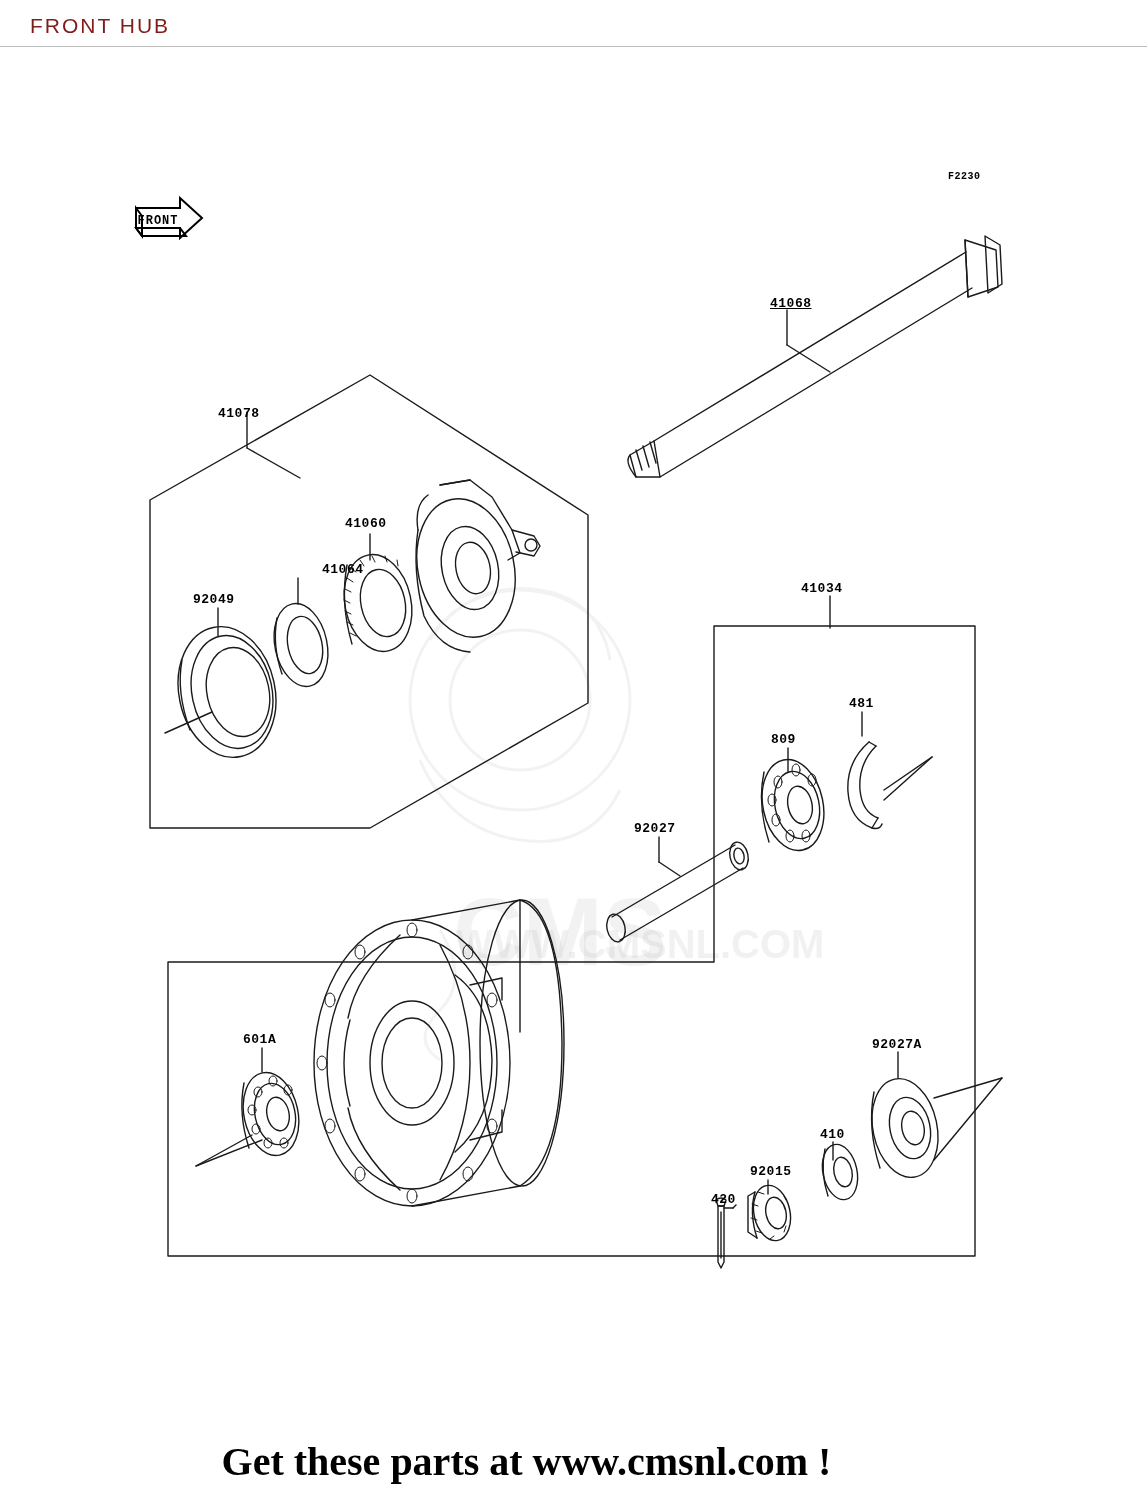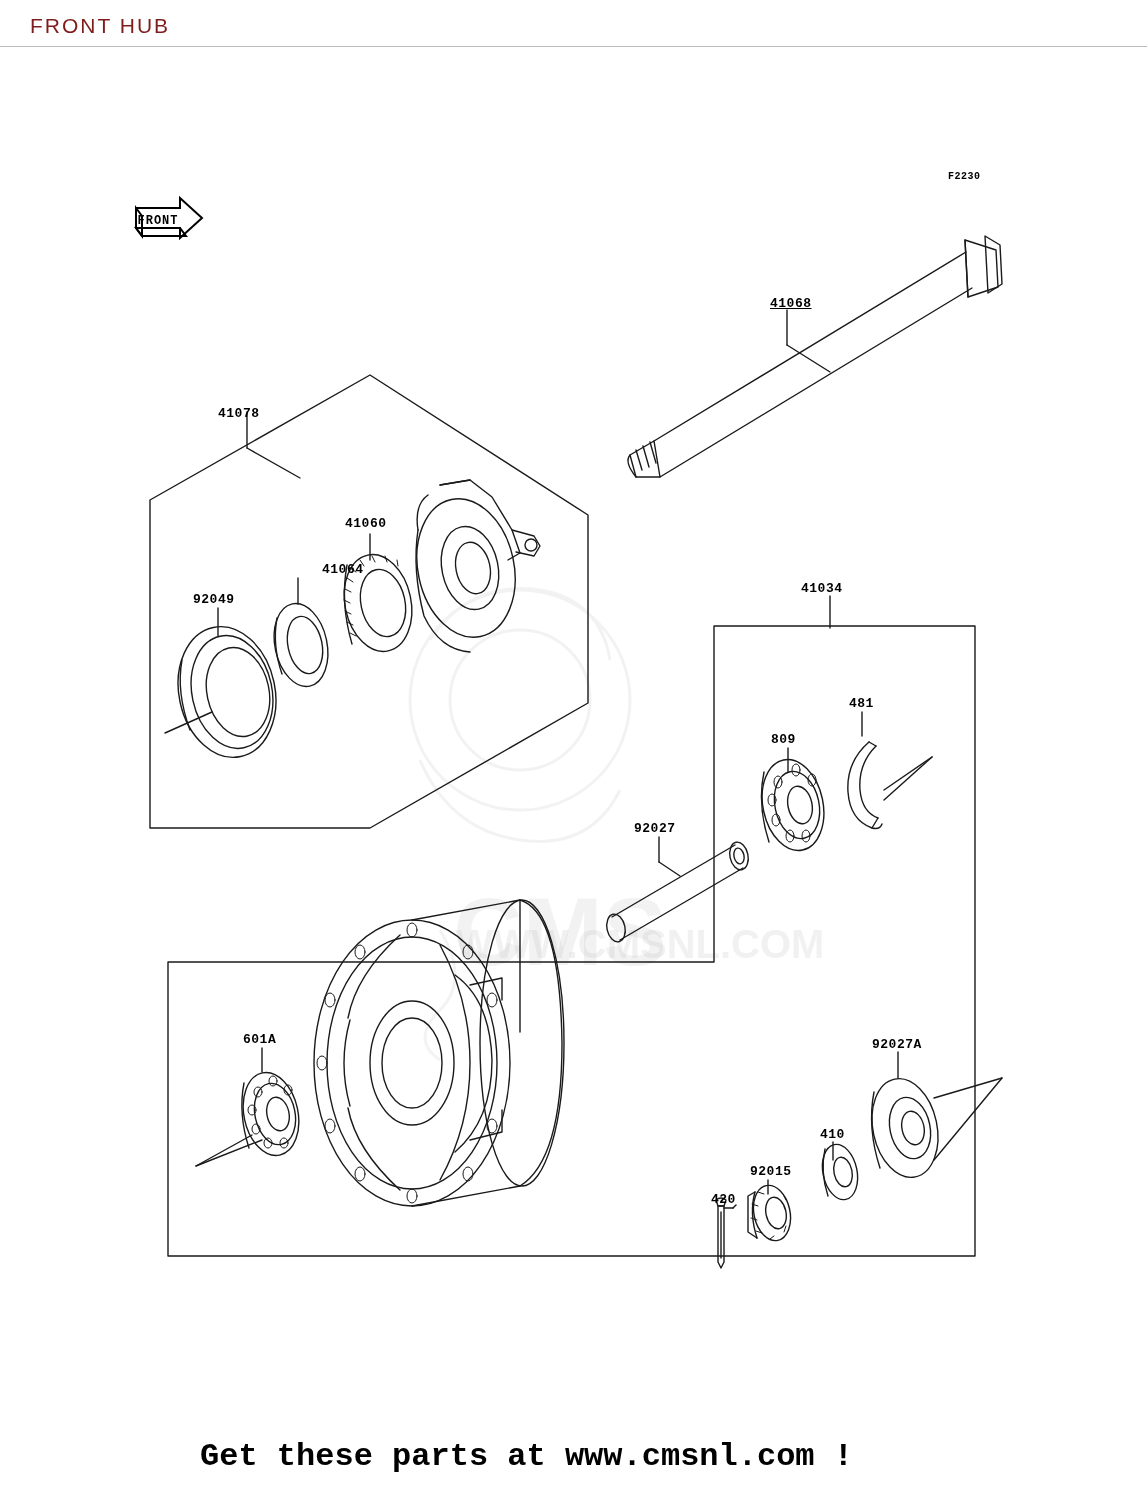--- a/index.html
+++ b/index.html
@@ -47,9 +47,9 @@
     top: 1438px;
     width: 1053px;
     text-align: center;
-    font-size: 32px;
+    font-size: 40px;
     font-weight: bold;
-    font-family: Liberation Mono, monospace;
+    font-family: Liberation Serif, serif;
   }
   .callout {
     position: absolute;

